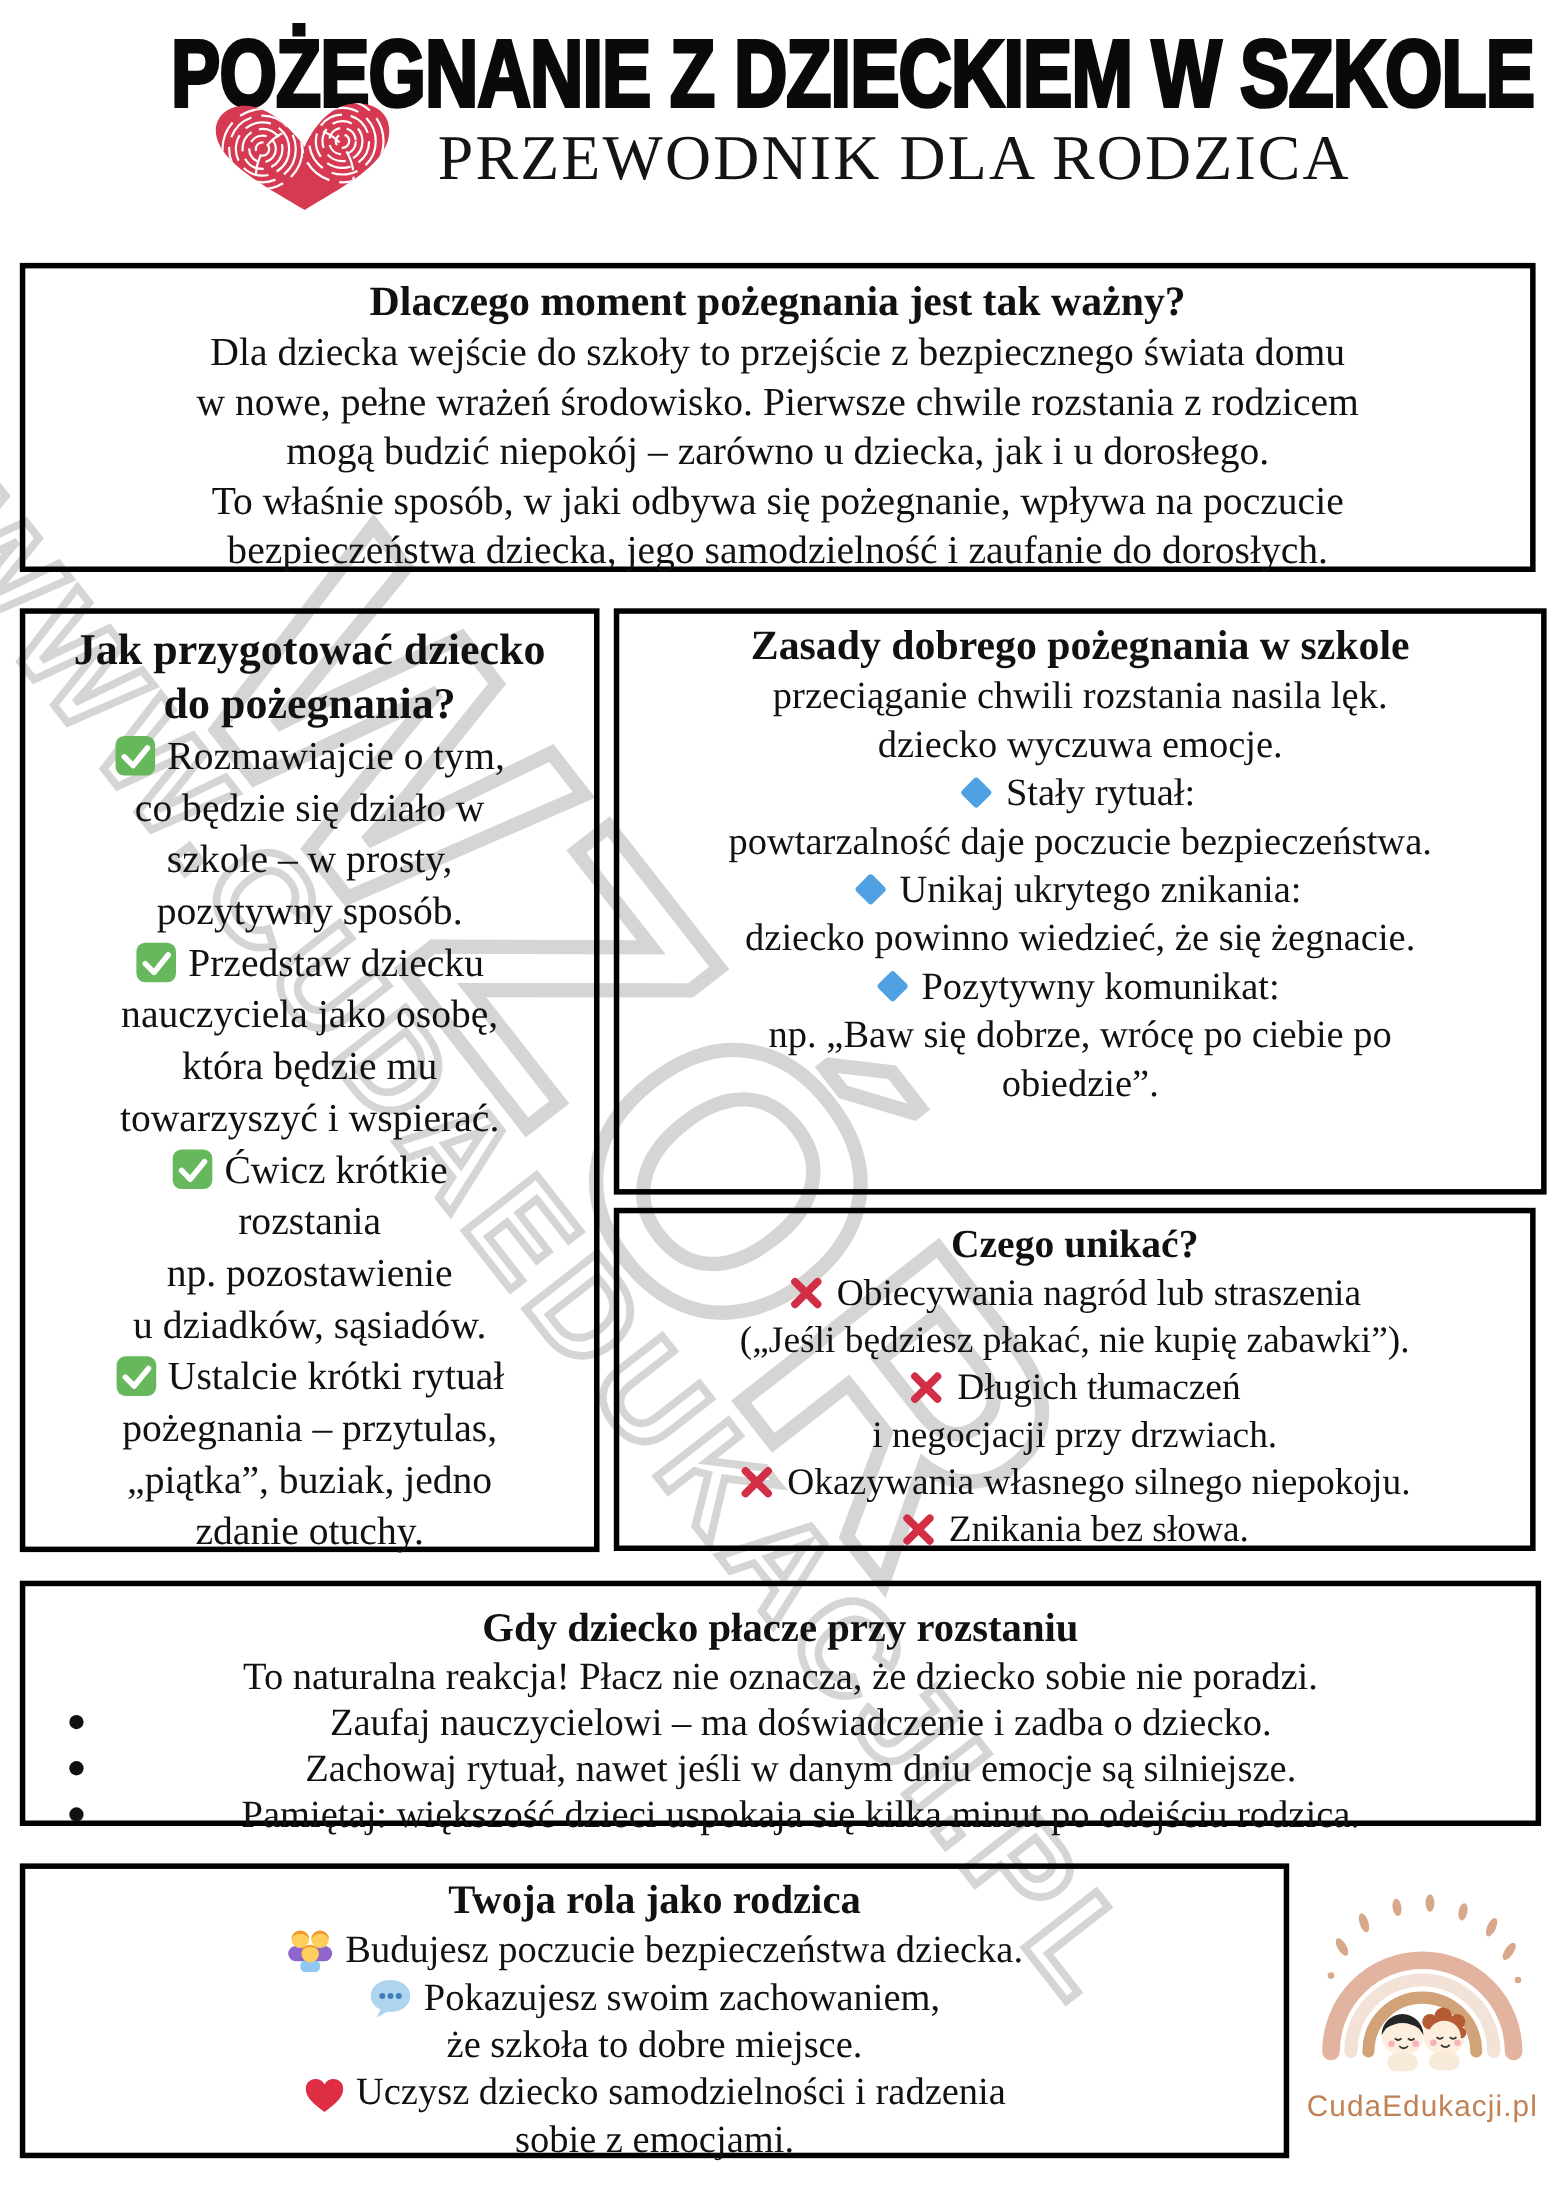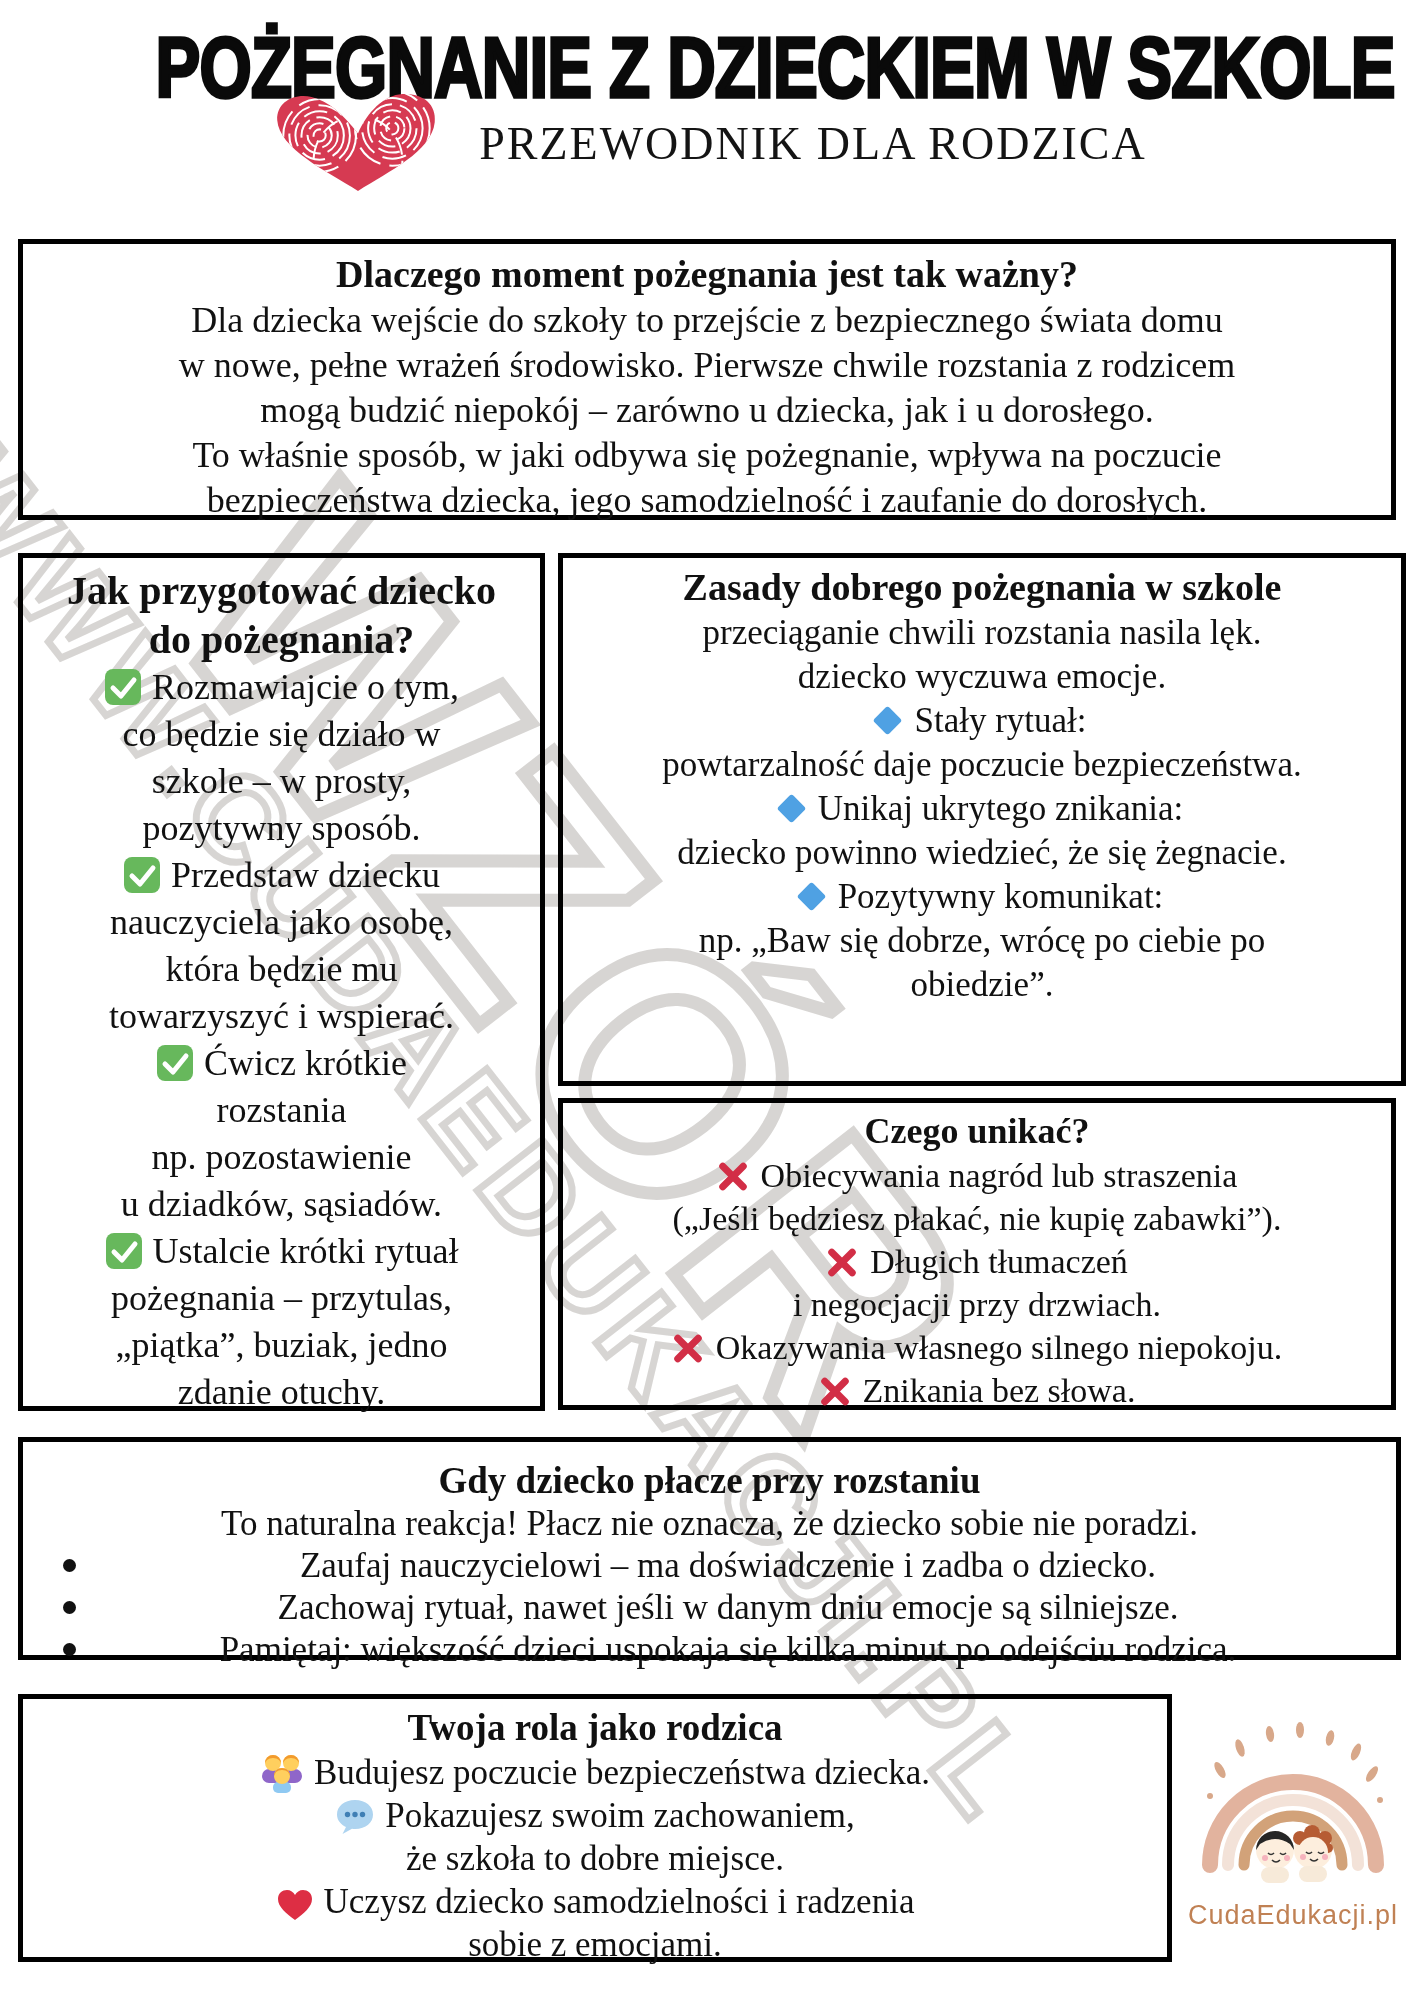--- a/index.html
+++ b/index.html
@@ -33,7 +33,7 @@
     display:flex; justify-content:center; align-items:center; gap:30px;
   }
   .fp-heart { width:182px; height:106px; }
-  .subtitle { font-size:46px; letter-spacing:2px; color:#141414; }
+  .subtitle { font-size:58px; letter-spacing:2px; color:#141414; }
 
   
   .box {

